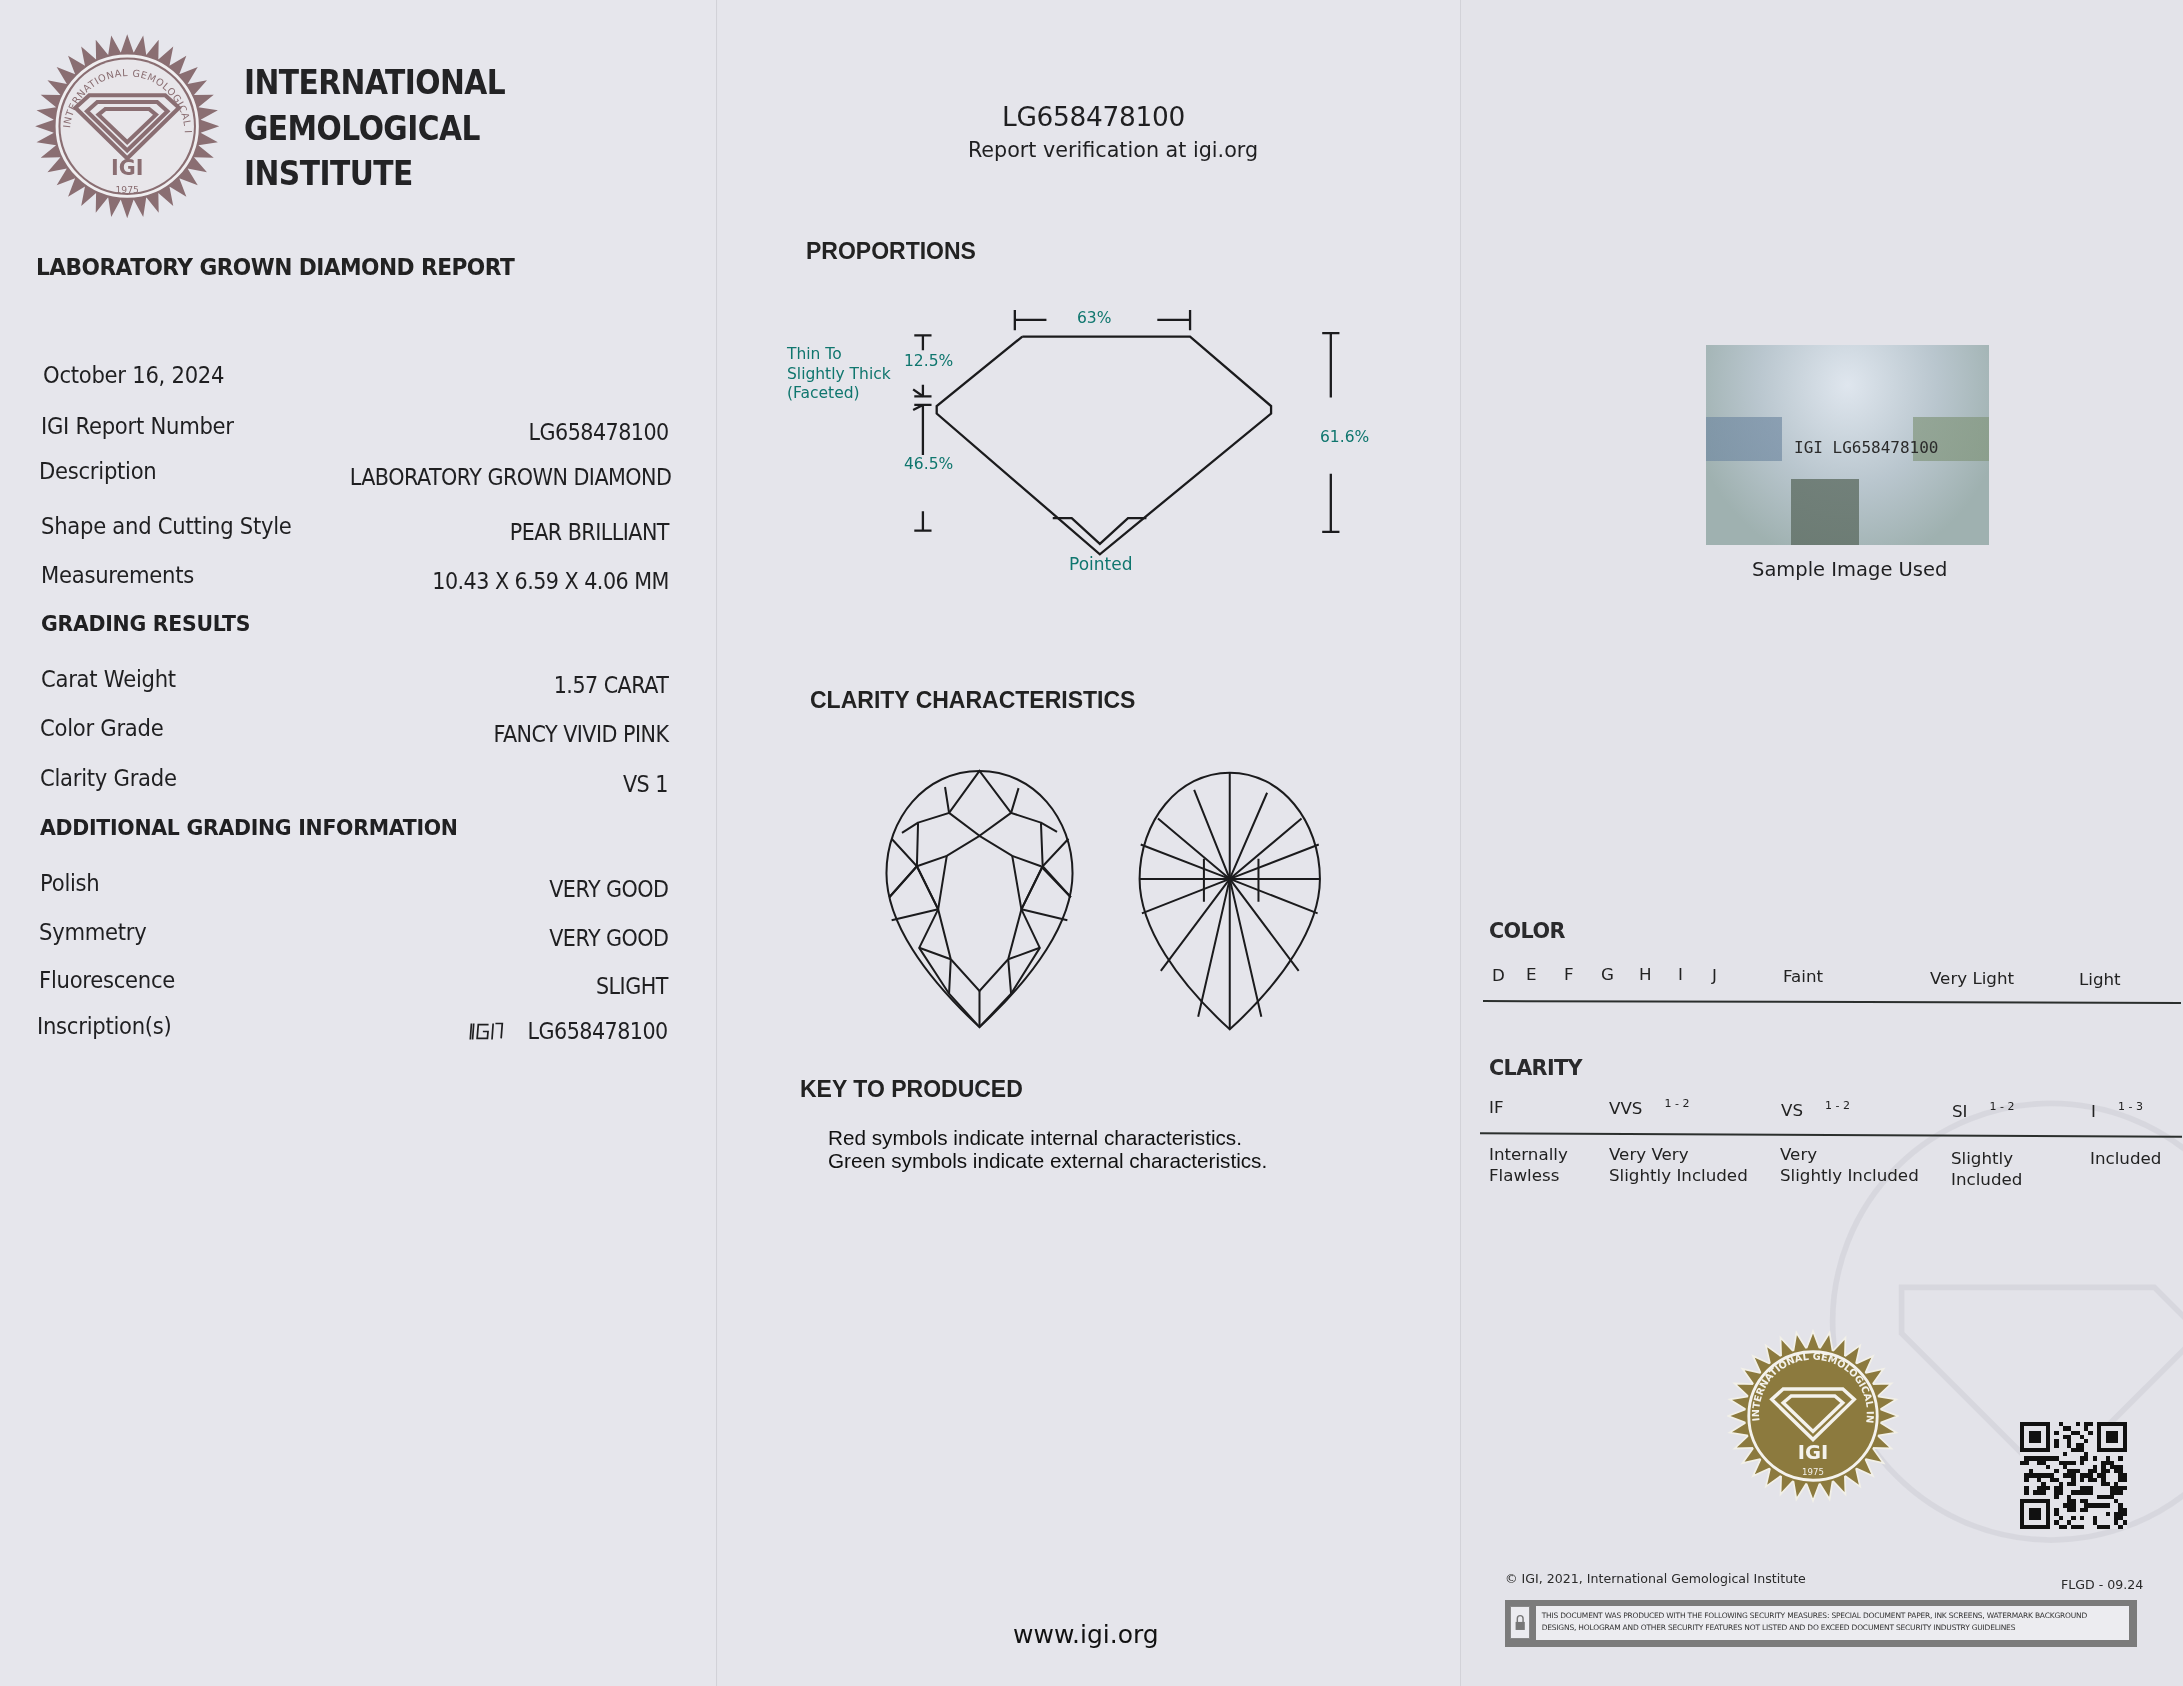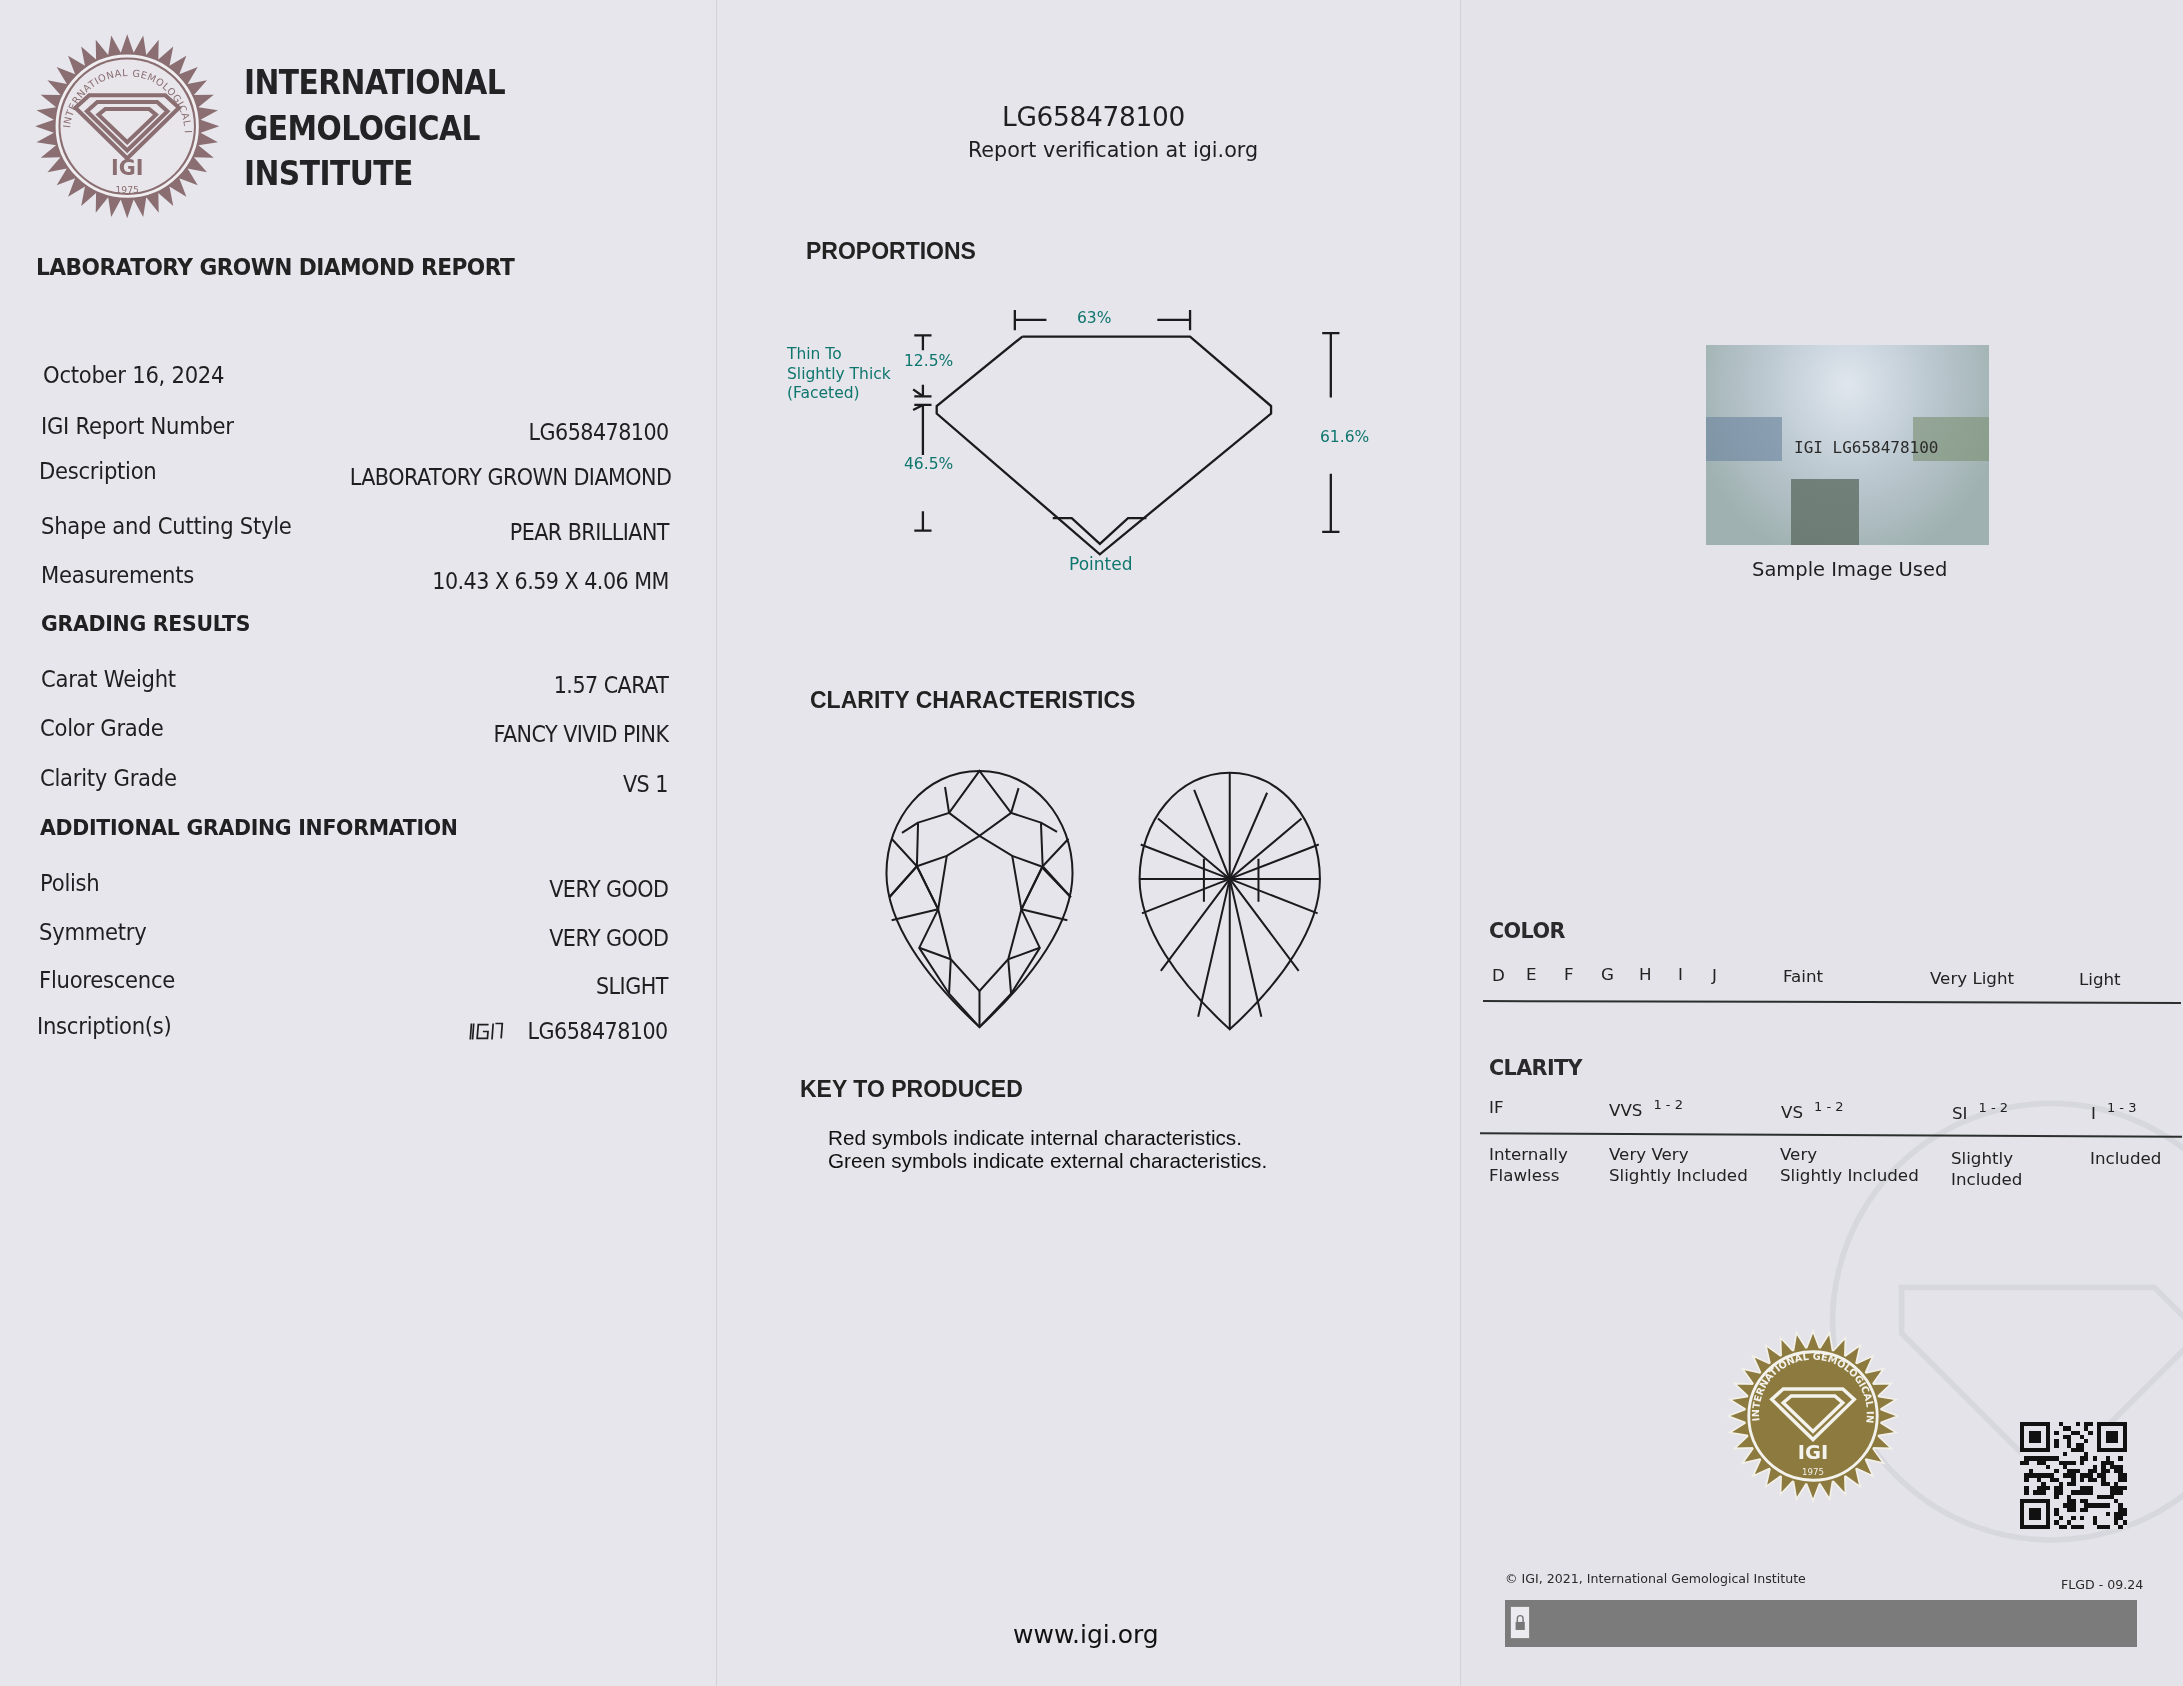--- a/index.html
+++ b/index.html
@@ -25,7 +25,7 @@
   .web { font-size:25px; color:#111; }
   .scale-h { font-weight:bold; font-size:20.7px; color:#2a2a2c; letter-spacing:-0.6px; }
   .scale-item { font-size:16.7px; color:#222; }
-  .scale-sup { font-size:13px; vertical-align:super; margin-left:11px; }
+  .scale-sup { font-size:11px; vertical-align:super; margin-left:22px; }
   .scale-desc { font-size:16.7px; line-height:20.7px; color:#222; }
   .rule { position:absolute; height:2.3px; background:#2b2f2d; }
   .small-foot { font-size:12.6px; color:#2a2a2a; }

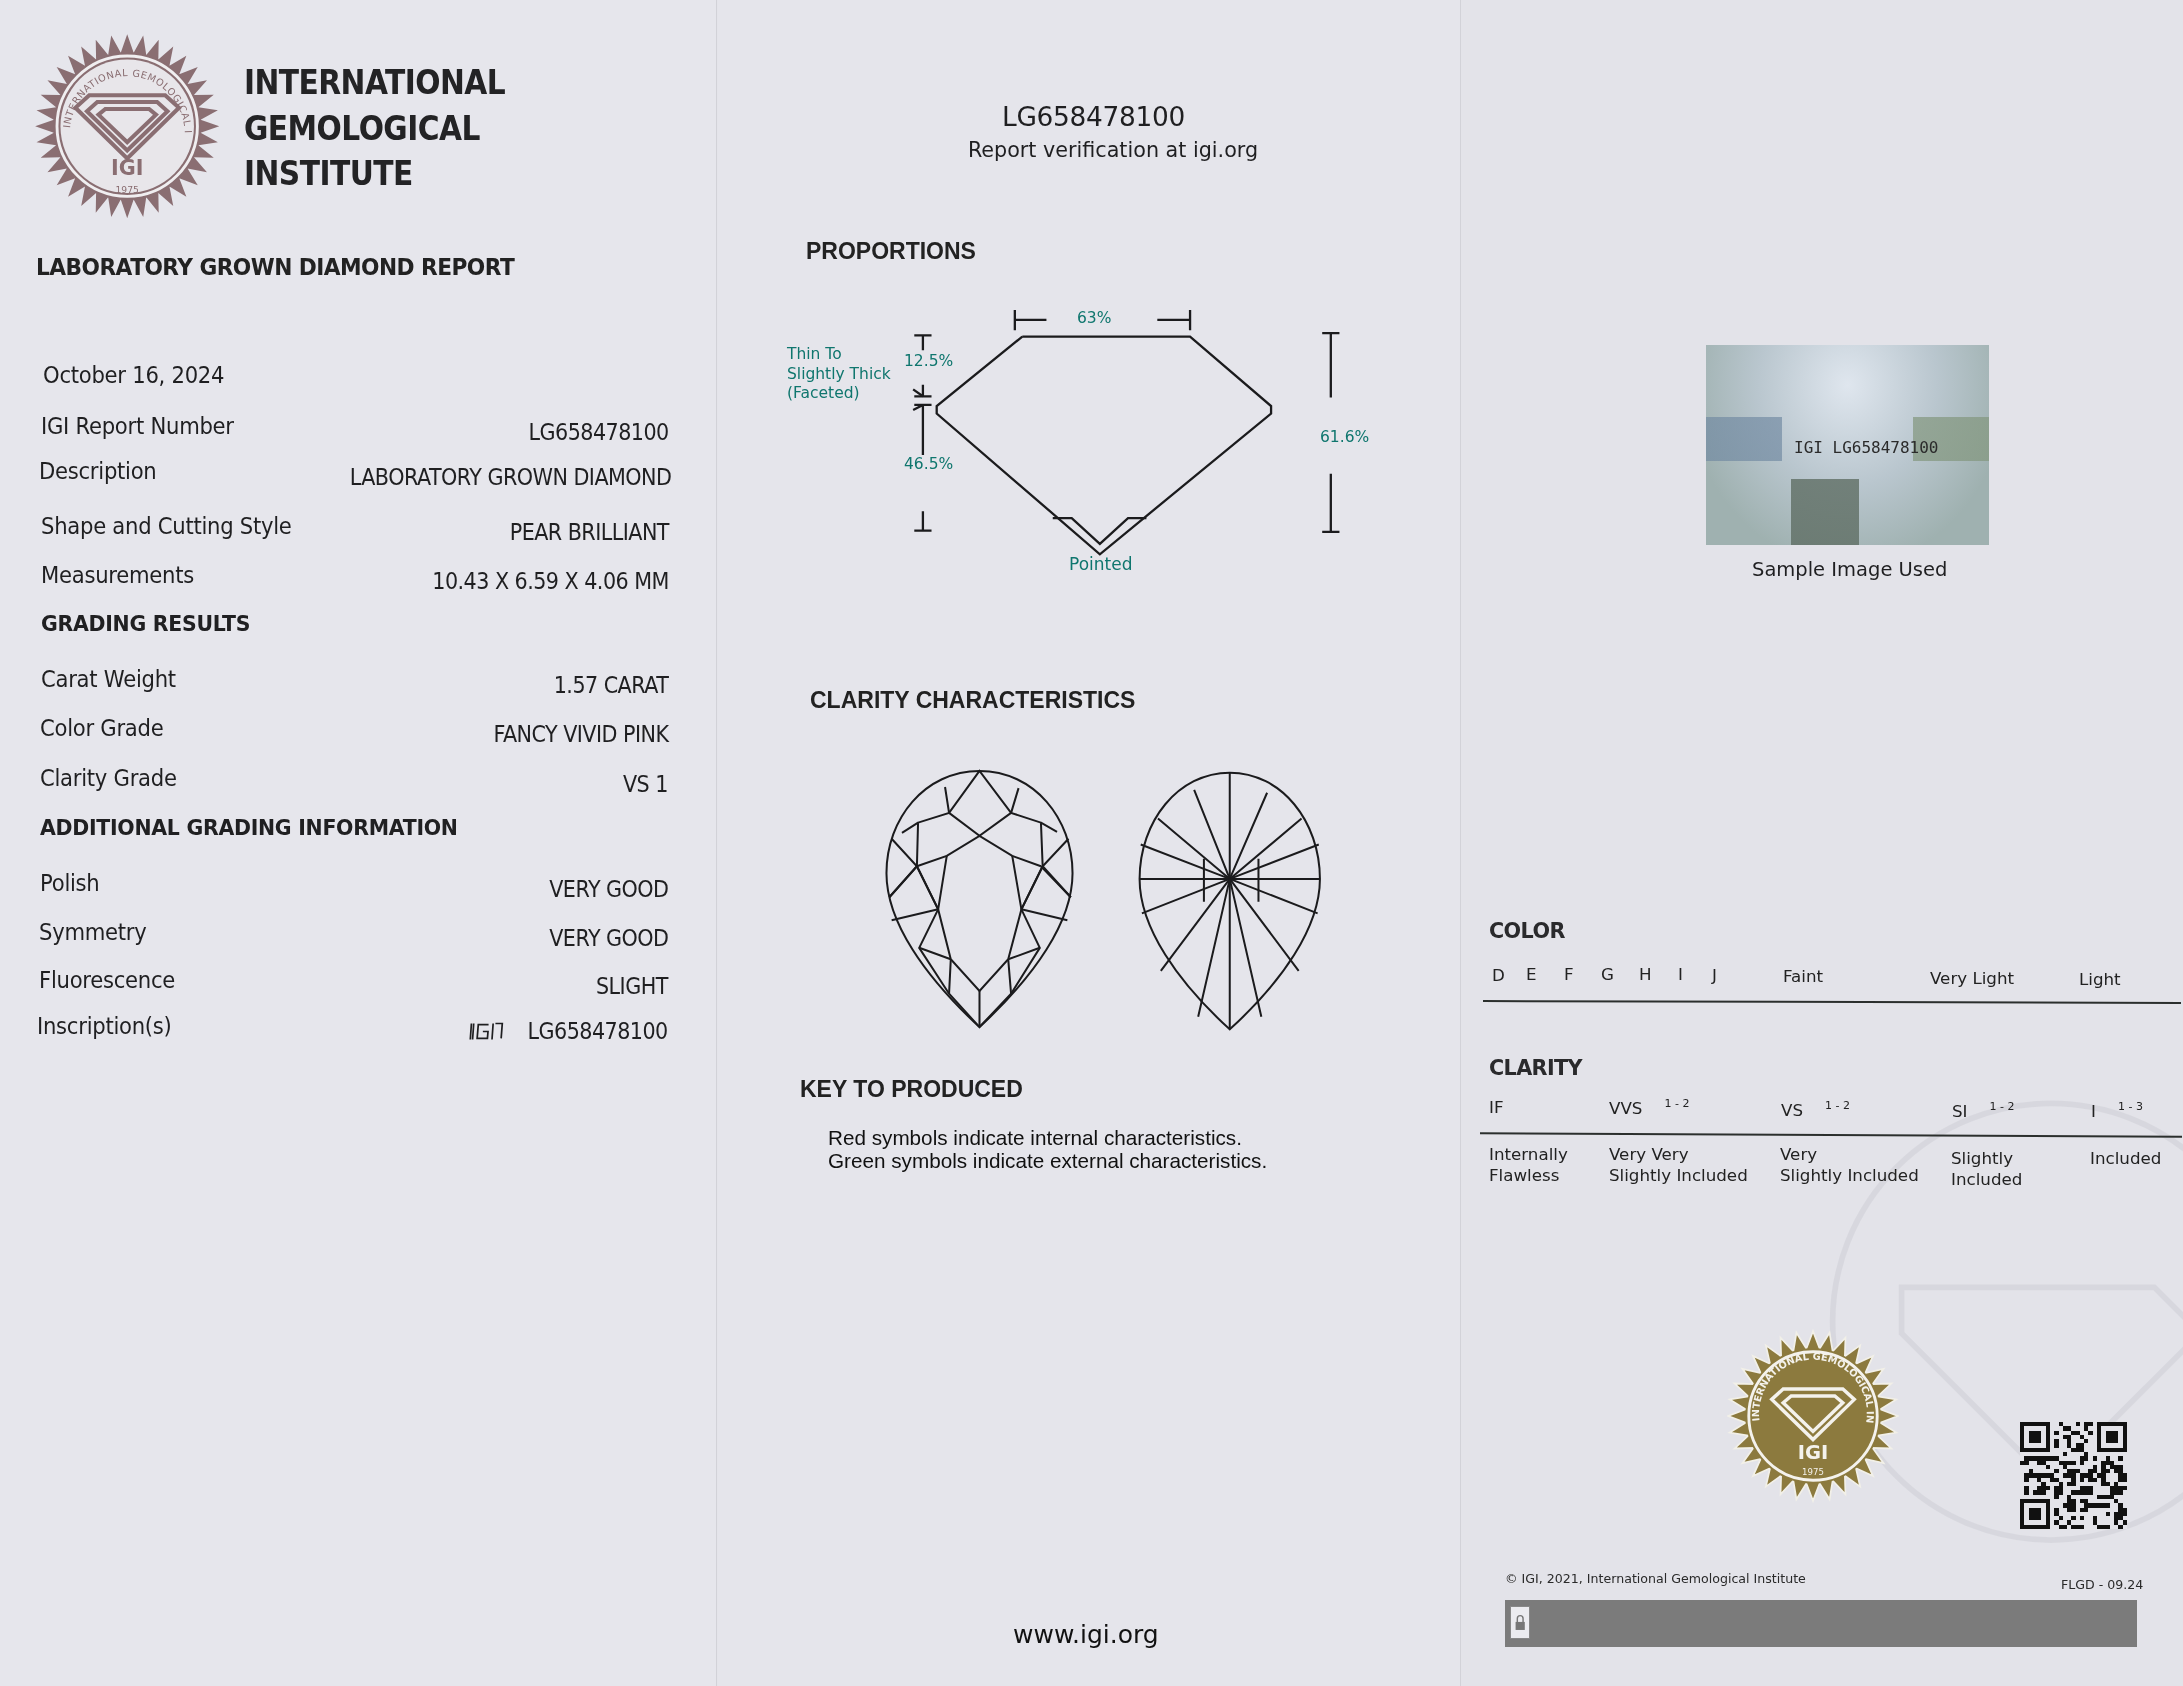--- a/index.html
+++ b/index.html
@@ -481,6 +481,7 @@
       <path d="M11 26 V20 A5 5 0 0 1 21 20 V26" fill="none" stroke="#777" stroke-width="2.5"></path>
     </svg>
   </div>
+  <div class="sec-inner">THIS DOCUMENT WAS PRODUCED WITH THE FOLLOWING SECURITY MEASURES: SPECIAL DOCUMENT PAPER, INK SCREENS, WATERMARK BACKGROUND DESIGNS, HOLOGRAM AND OTHER SECURITY FEATURES NOT LISTED AND DO EXCEED DOCUMENT SECURITY INDUSTRY GUIDELINES</div>
 </div>
 
 

